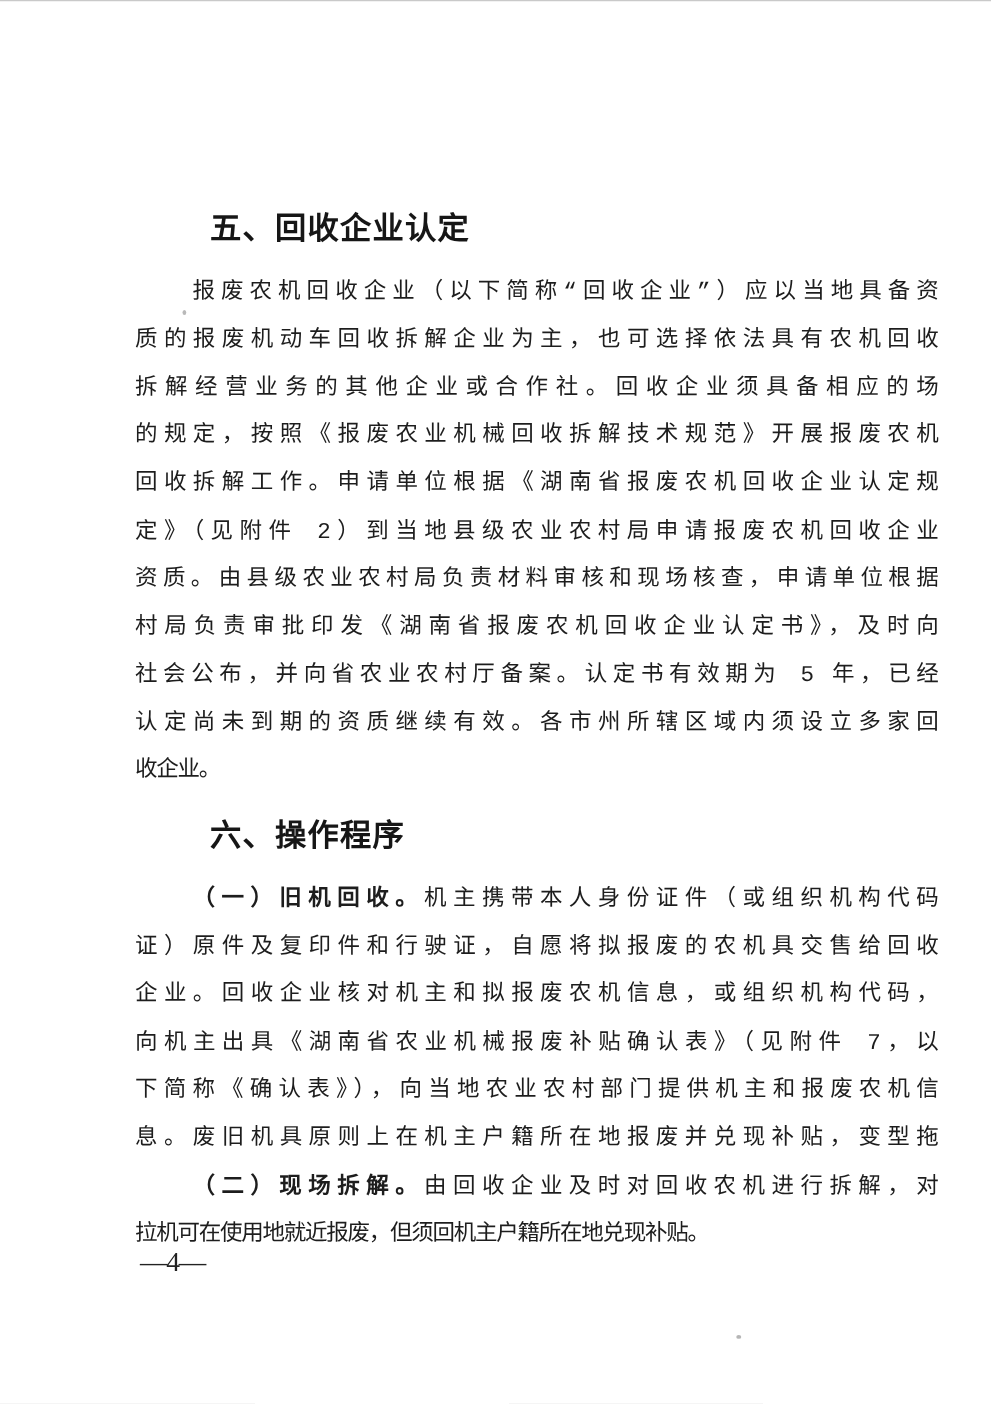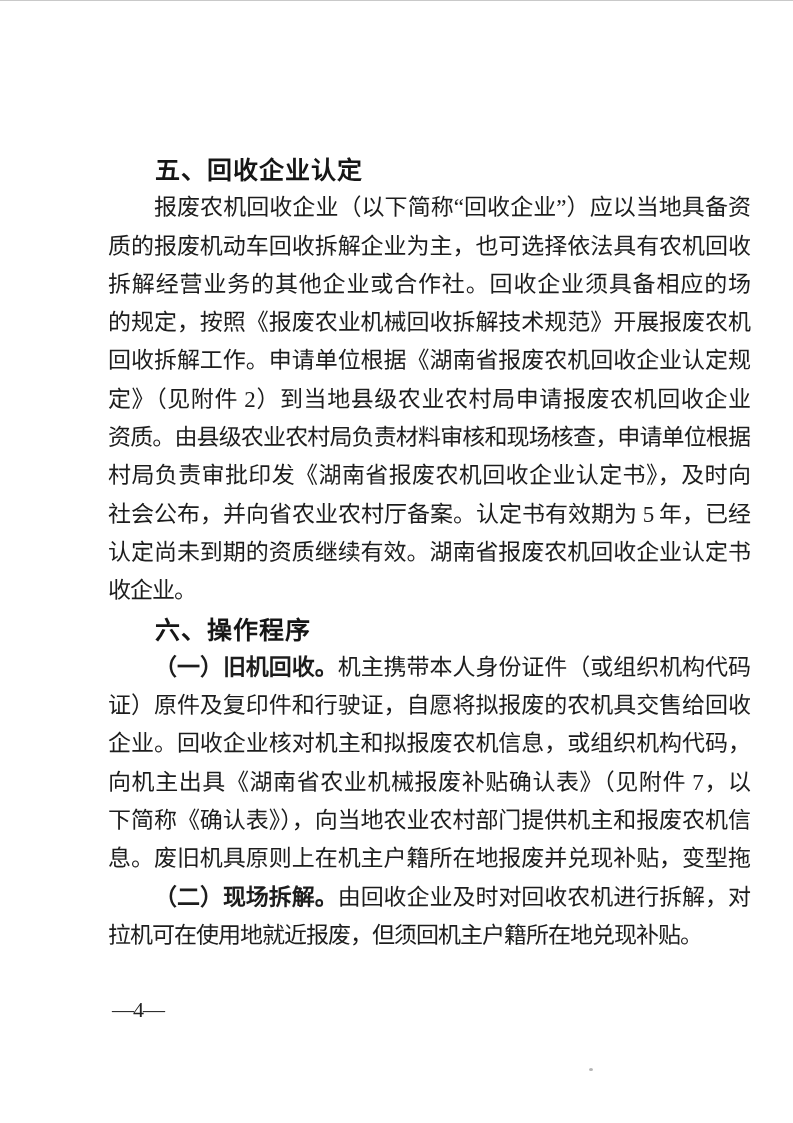--- a/index.html
+++ b/index.html
@@ -47,7 +47,7 @@
     text-indent: 46px;
   }
   .heading {
-    margin: 0;
+    margin: 13px;
     padding: 0;
     font-family: "Liberation Sans", "DejaVu Sans", sans-serif;
     font-size: 25px;

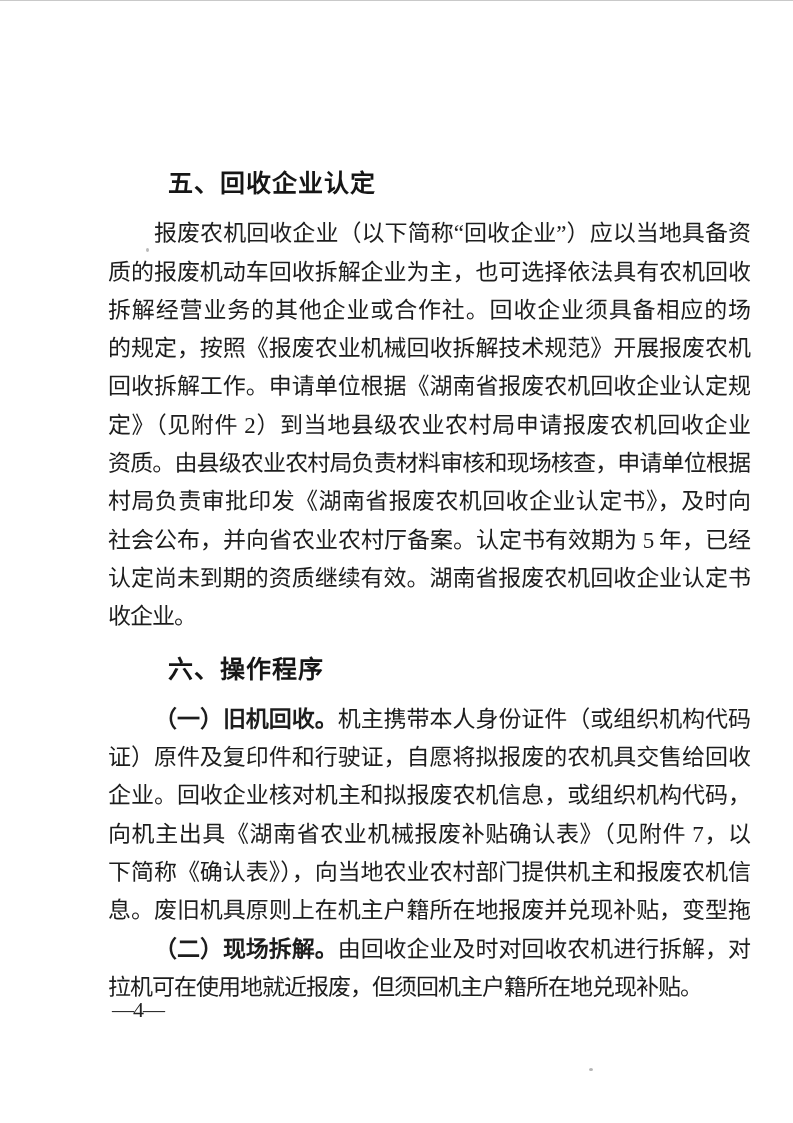--- a/index.html
+++ b/index.html
@@ -32,12 +32,13 @@
   .line {
     margin: 0;
     padding: 0;
-    font-size: 23px;
+    font-size: 18px;
     line-height: 38.3px;
     letter-spacing: -1px;
     text-align: justify;
     text-align-last: justify;
     white-space: normal;
+    font-family: Liberation Mono, monospace;
   }
   .line.last {
     text-align: right;

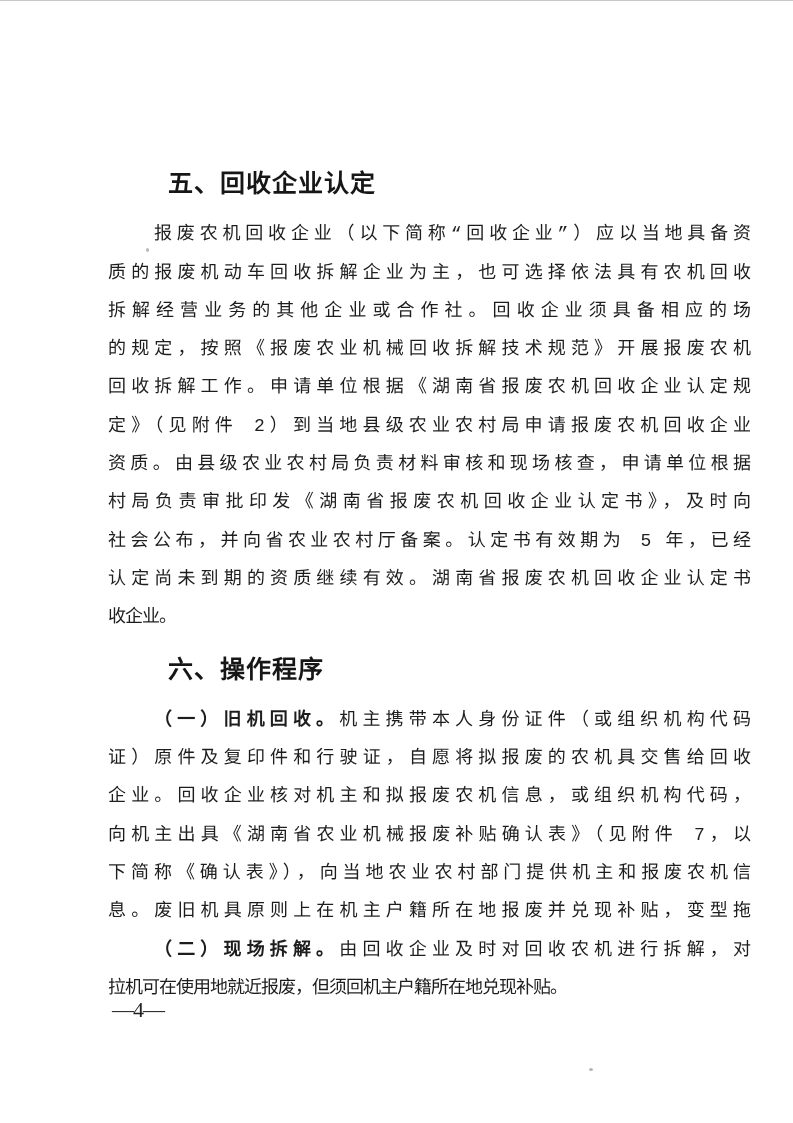--- a/index.html
+++ b/index.html
@@ -109,7 +109,7 @@
     <p class="line">资质。由县级农业农村局负责材料审核和现场核查，申请单位根据</p>
     <p class="line">村局负责审批印发《湖南省报废农机回收企业认定书》，及时向</p>
     <p class="line">社会公布，并向省农业农村厅备案。认定书有效期为 5 年，已经</p>
-    <p class="line">认定尚未到期的资质继续有效。湖南省报废农机回收企业认定书</p>
+    <p class="line">认定尚未到期的资质继续有效。各市州所辖区域内须设立多家回</p>
     <p class="line last">收企业。</p>
 
     <h2 class="heading">六、操作程序</h2>

